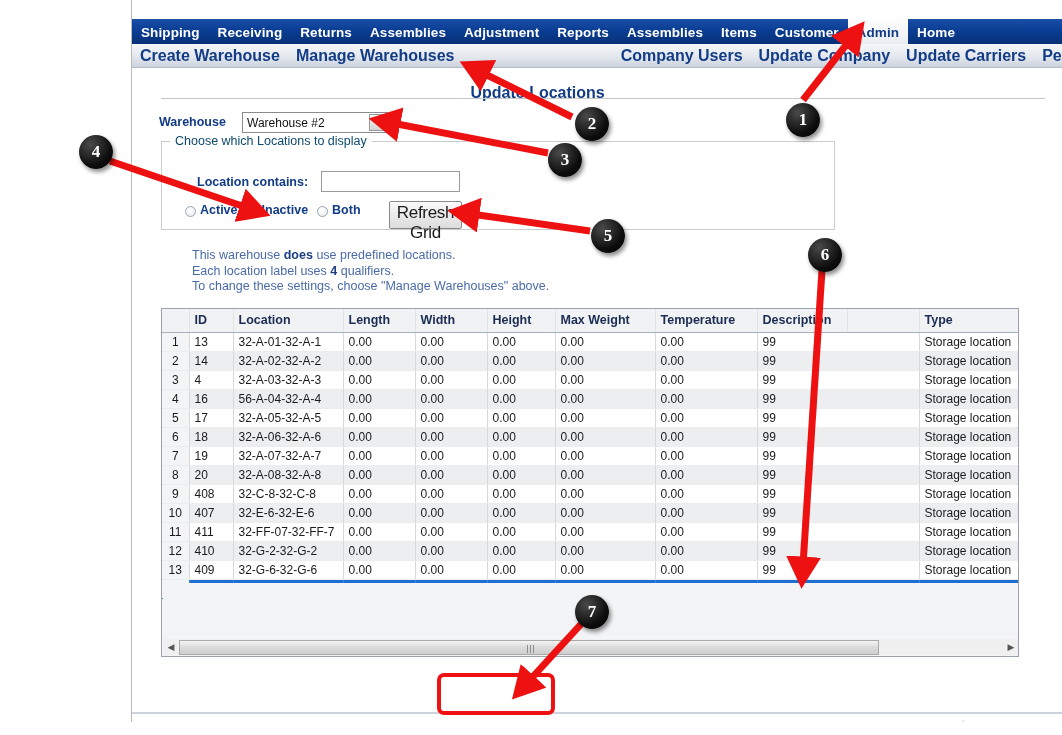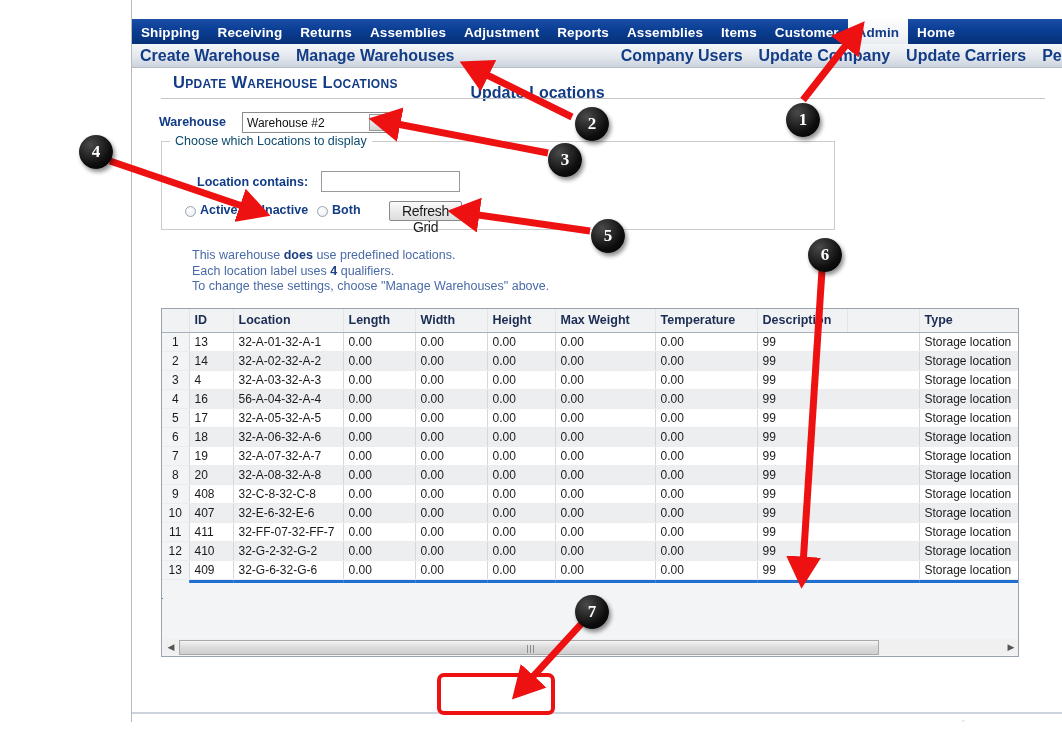--- a/index.html
+++ b/index.html
@@ -469,7 +469,6 @@
       <div class="item">Mov</div>
     </div>
 
-    <div class="page-title">Update Warehouse Locations</div>
     <div class="title-rule"></div>
 
     <div class="wh-label">Warehouse</div>

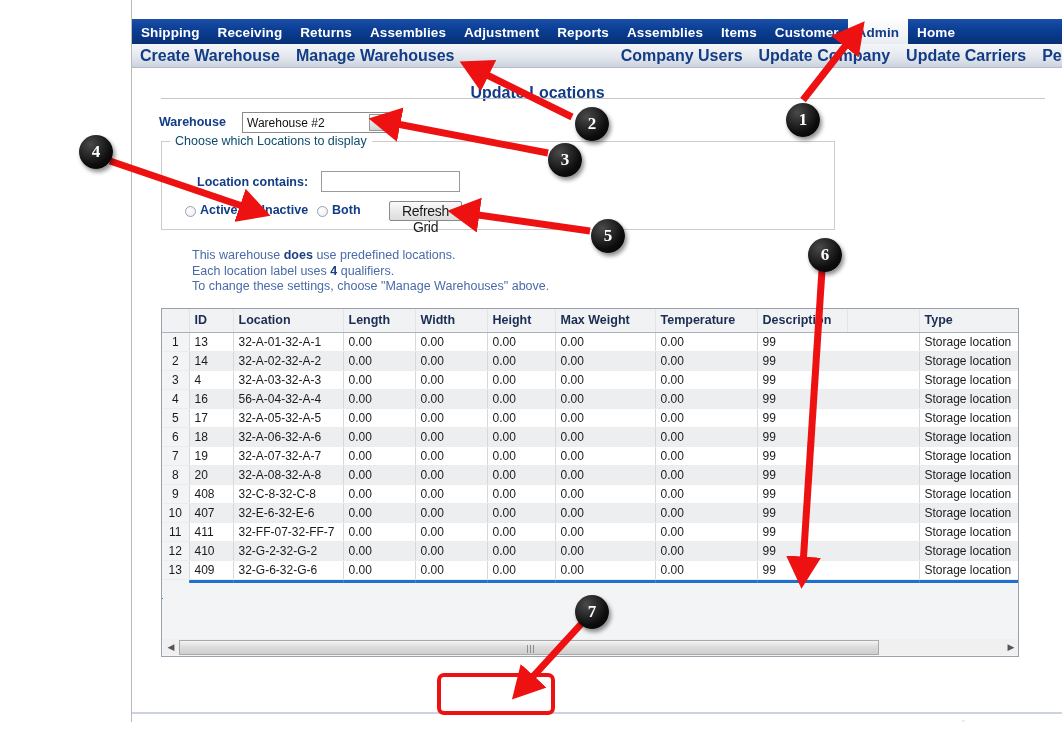--- a/index.html
+++ b/index.html
@@ -224,10 +224,10 @@
     left: 257px;
     top: 201px;
     width: 73px;
-    height: 20px;
+    height: 28px;
     border: 1px solid #8a8a8a;
     background: linear-gradient(to bottom,#fbfbfb 0%,#eaeaea 50%,#dcdcdc 100%);
-    font-size: 14px;
+    font-size: 17px;
     color: #1a1a1a;
     font-family: "Liberation Sans", sans-serif;
     box-sizing: border-box;

